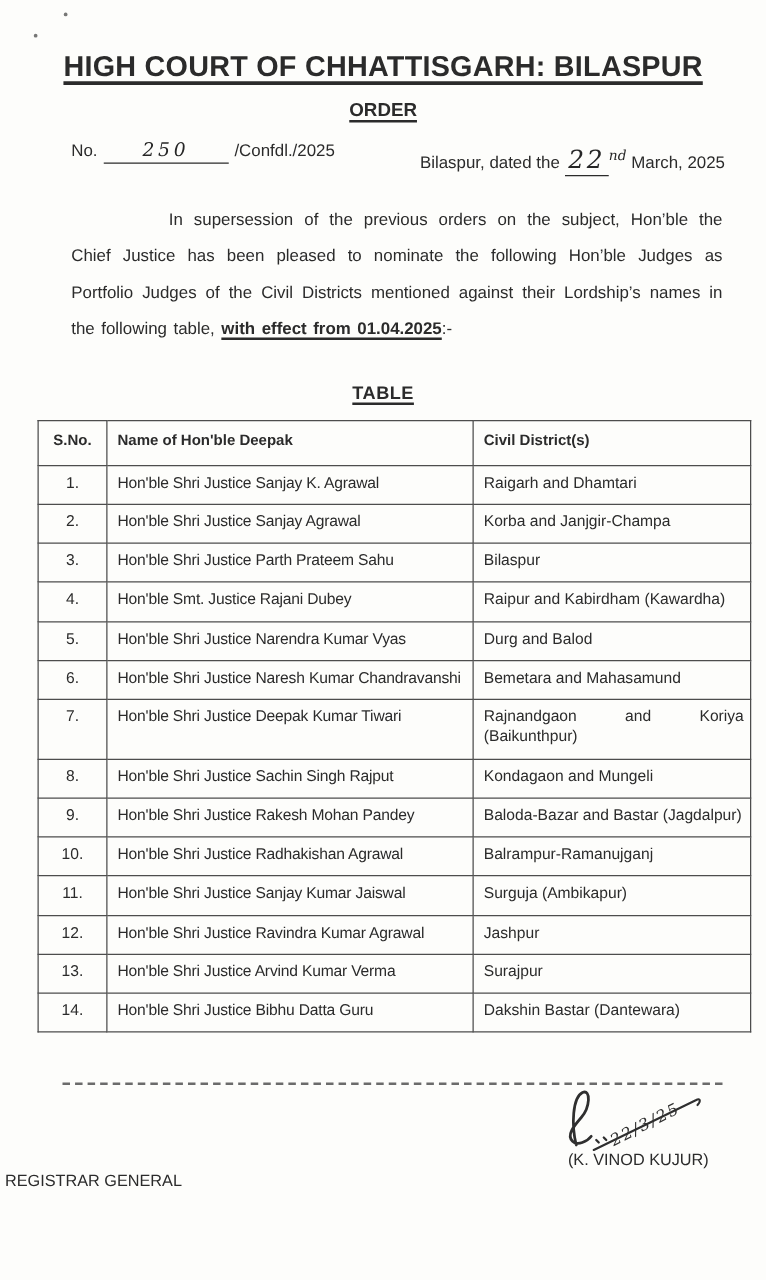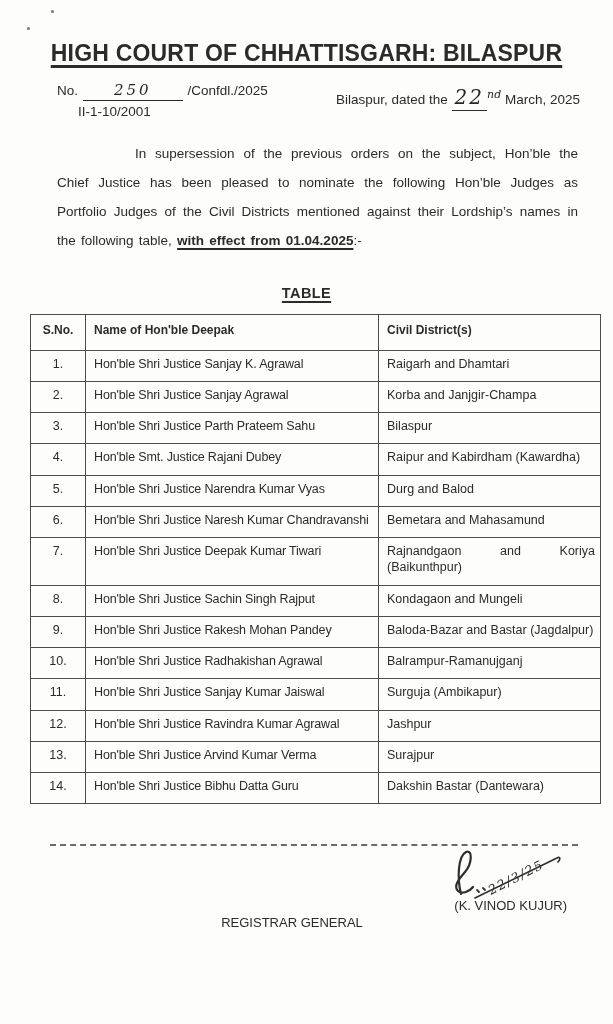--- a/index.html
+++ b/index.html
@@ -159,6 +159,7 @@
   <span class="speck s2"></span>
 
   <h1 class="doc-title">HIGH COURT OF CHHATTISGARH: BILASPUR</h1>
+  <h2 class="order-heading">ORDER</h2>
 
   <div class="ref-row">
     <div class="ref-left">

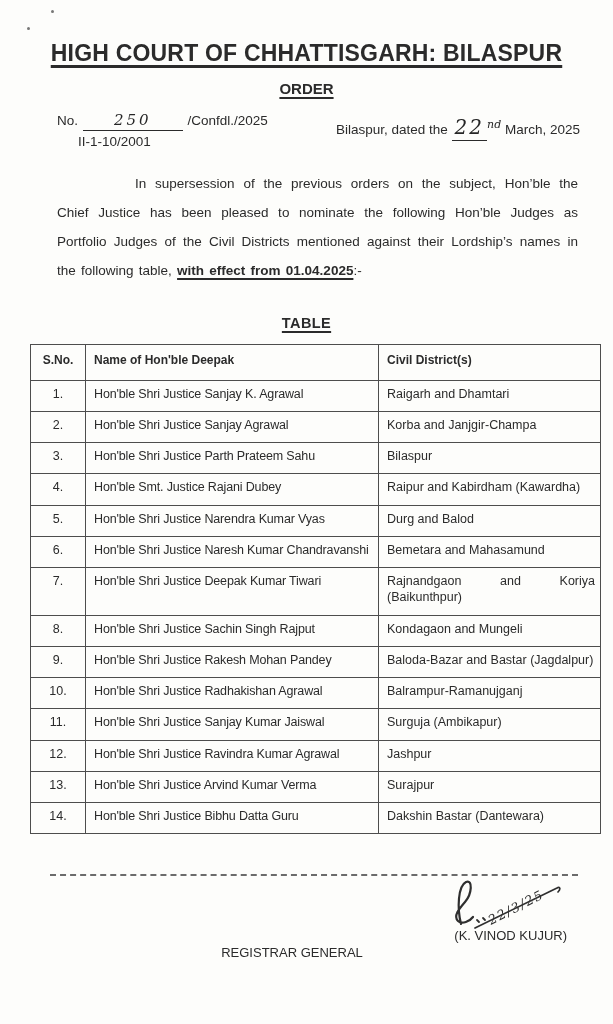--- a/index.html
+++ b/index.html
@@ -168,7 +168,6 @@
         <span class="hand no-slot">250</span>
         <span>/Confdl./2025</span>
       </div>
-      <div class="file-no">II-1-10/2001</div>
     </div>
     <div class="ref-right">
       <span>Bilaspur, dated the</span>

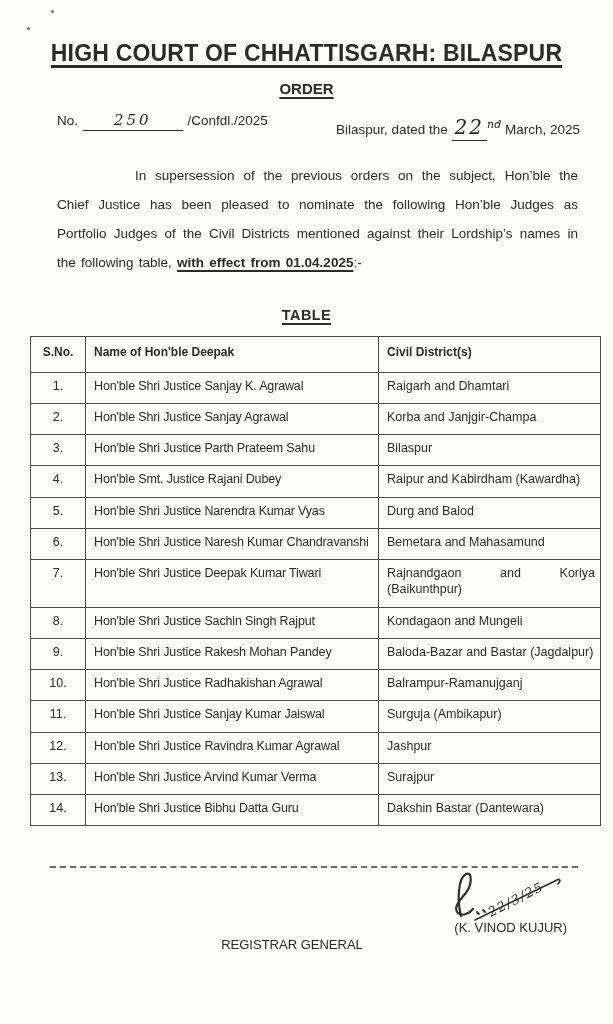--- a/index.html
+++ b/index.html
@@ -145,8 +145,8 @@
     font-size:13px;
   }
   .sig-title{
-    margin:2px 43px 0 14px;
-    text-align:center;
+    margin:2px 43px 0 4px;
+    text-align:left;
     font-size:13px;
   }
 </style>

